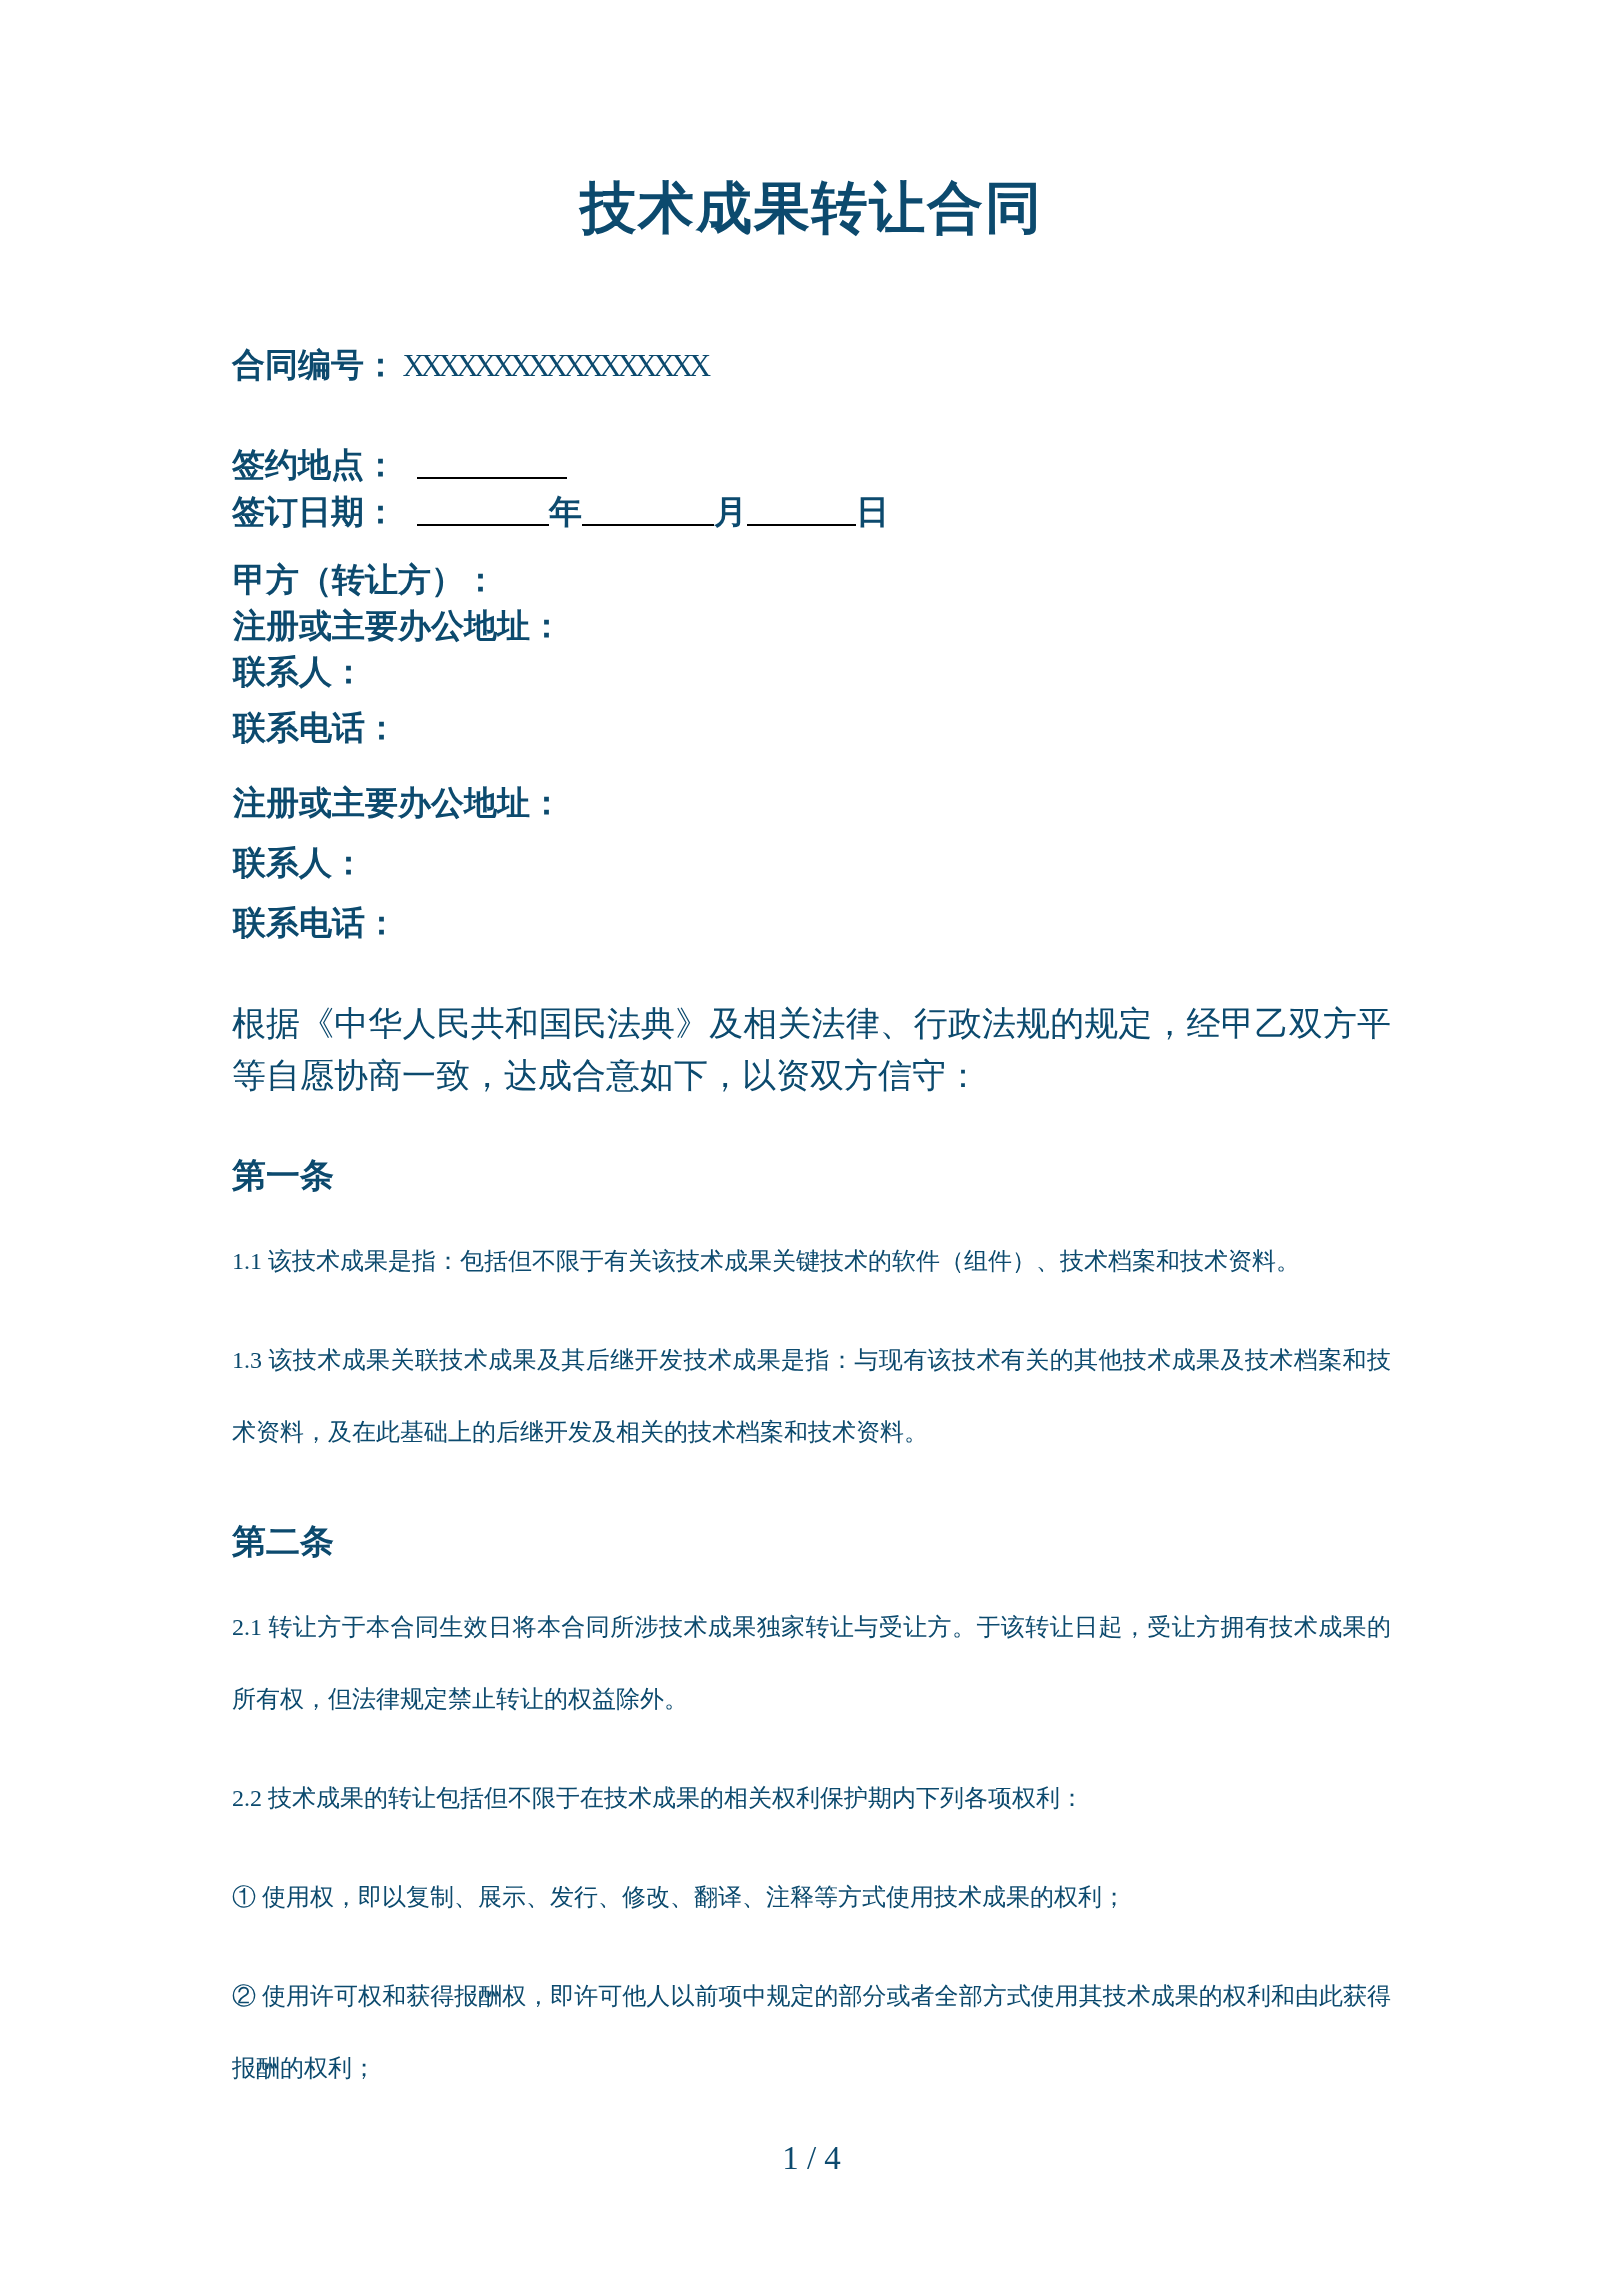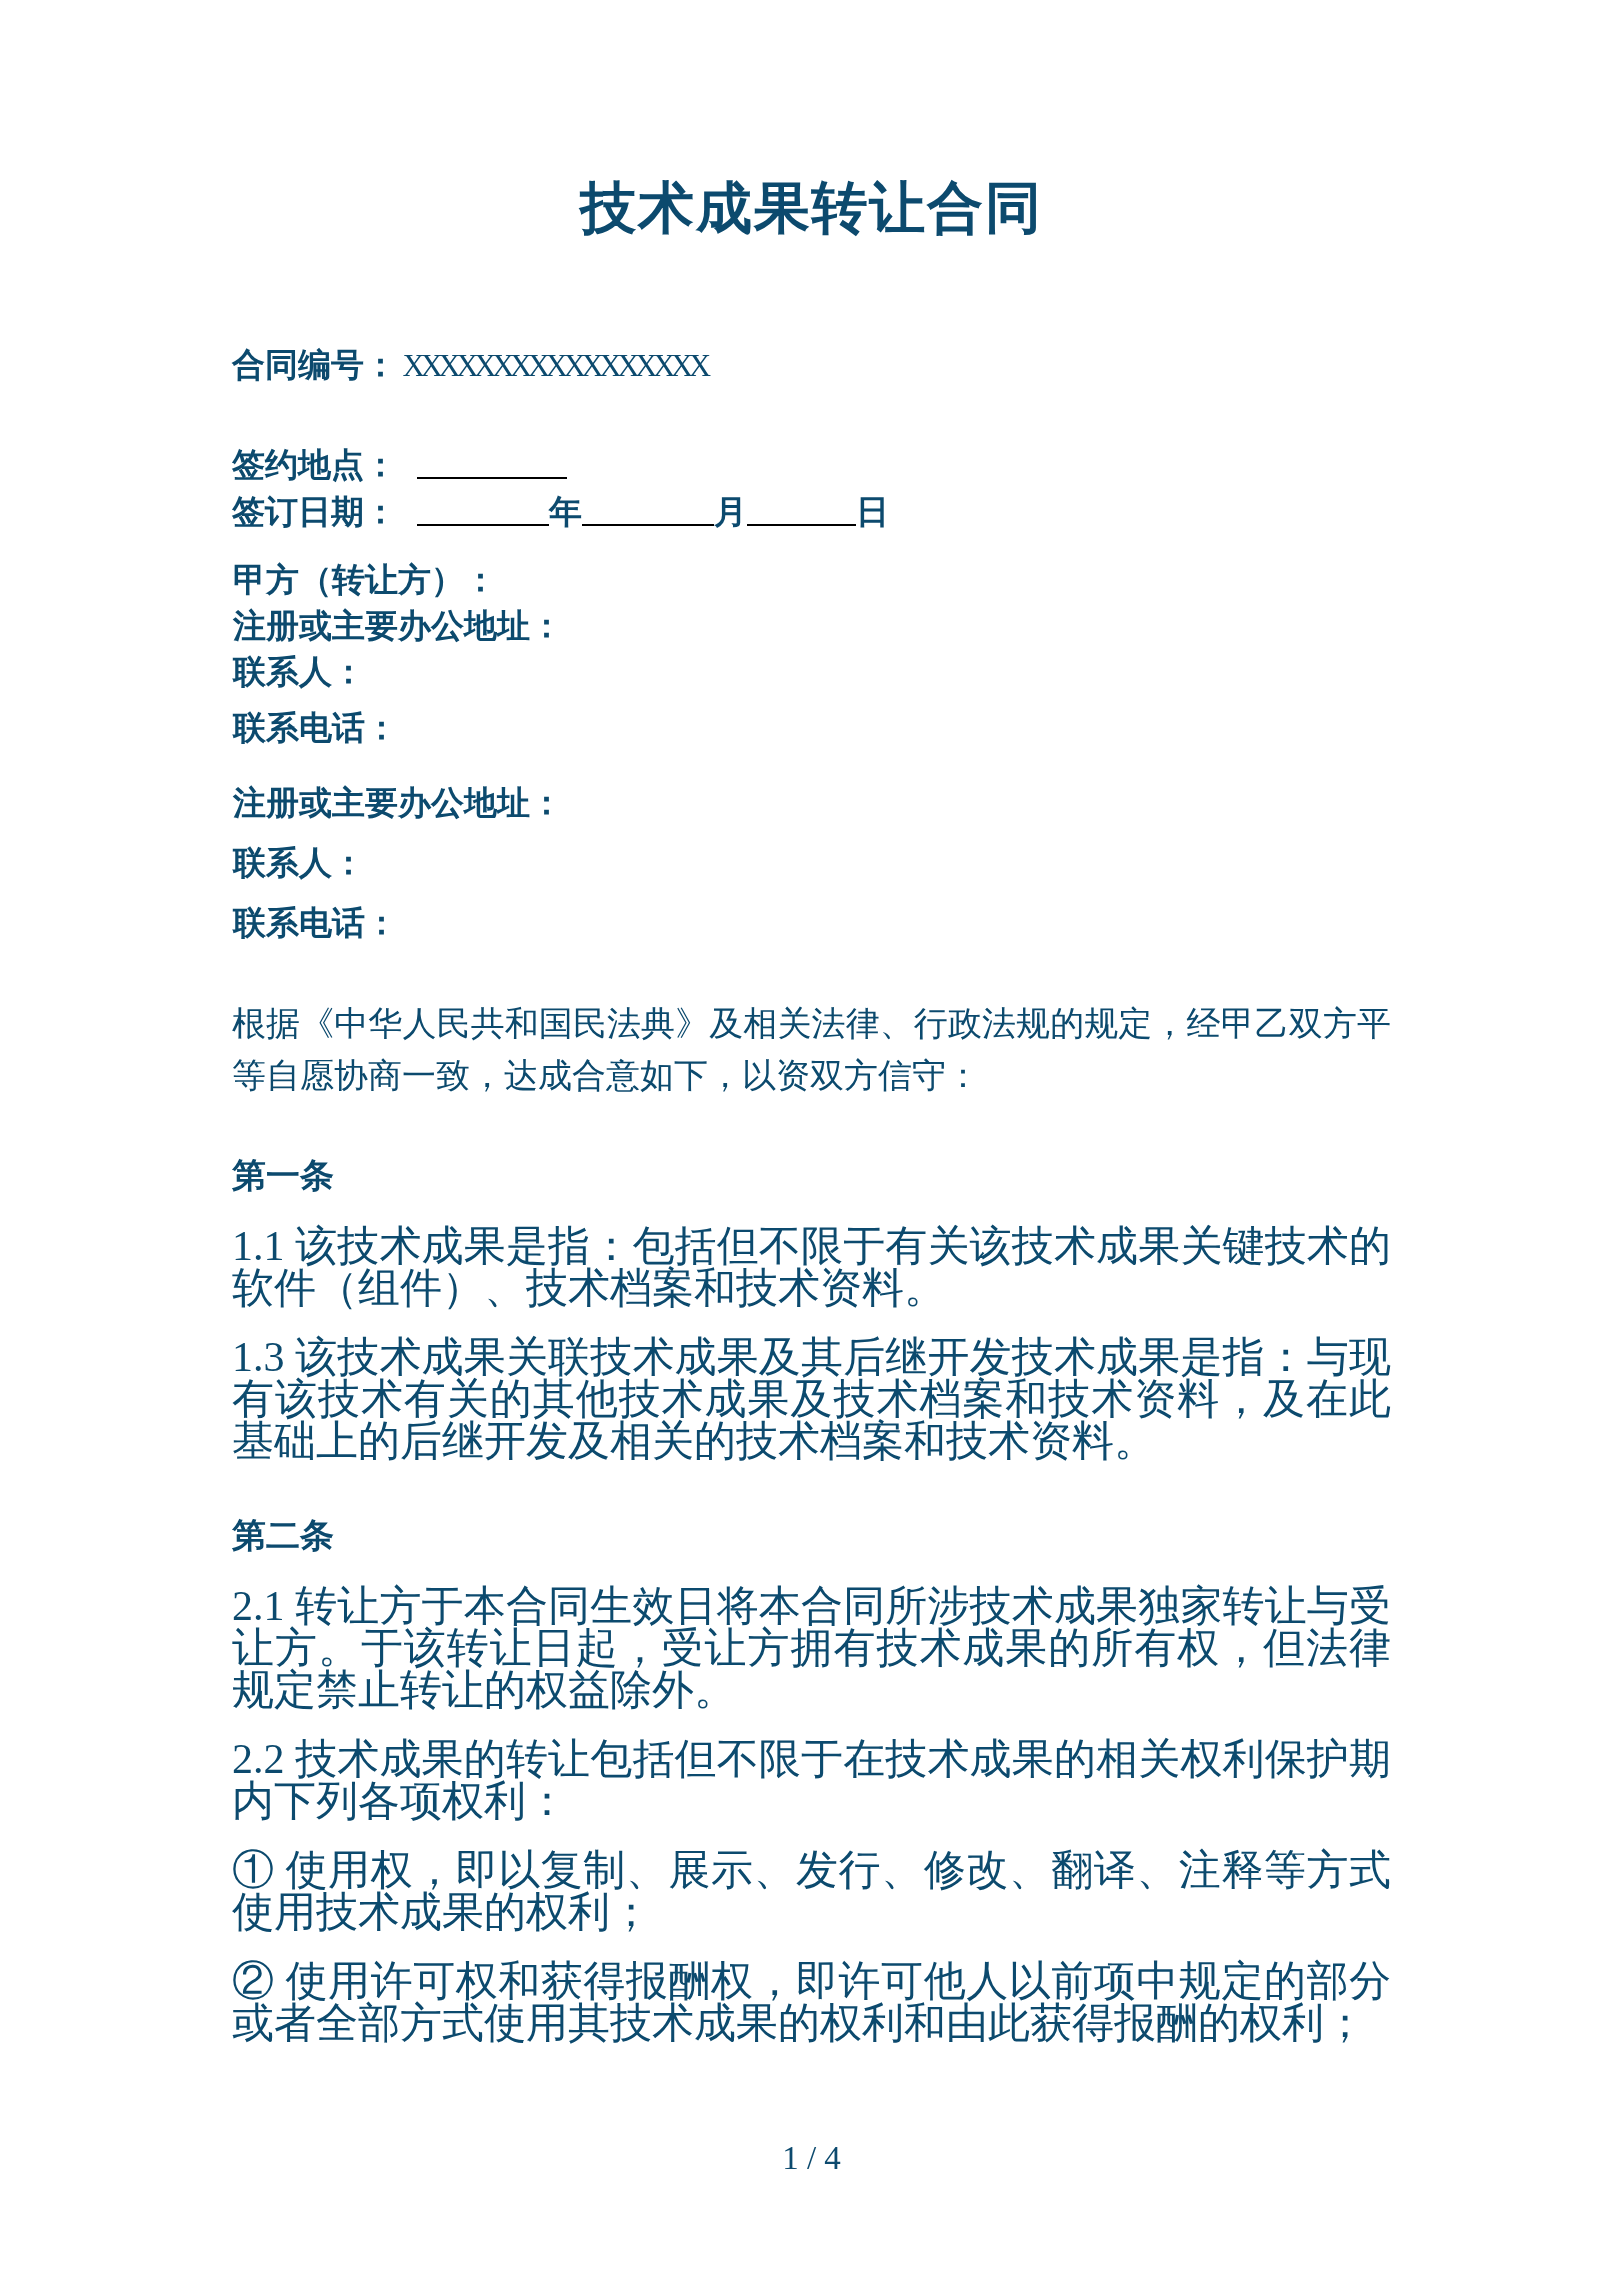--- a/index.html
+++ b/index.html
@@ -75,8 +75,8 @@
   }
   .clause{
     margin:27px 0 0 0;
-    font-size:42px;
-    line-height:42px;
+    font-size:24px;
+    line-height:72px;
     text-align:justify;
   }
   .footer{

